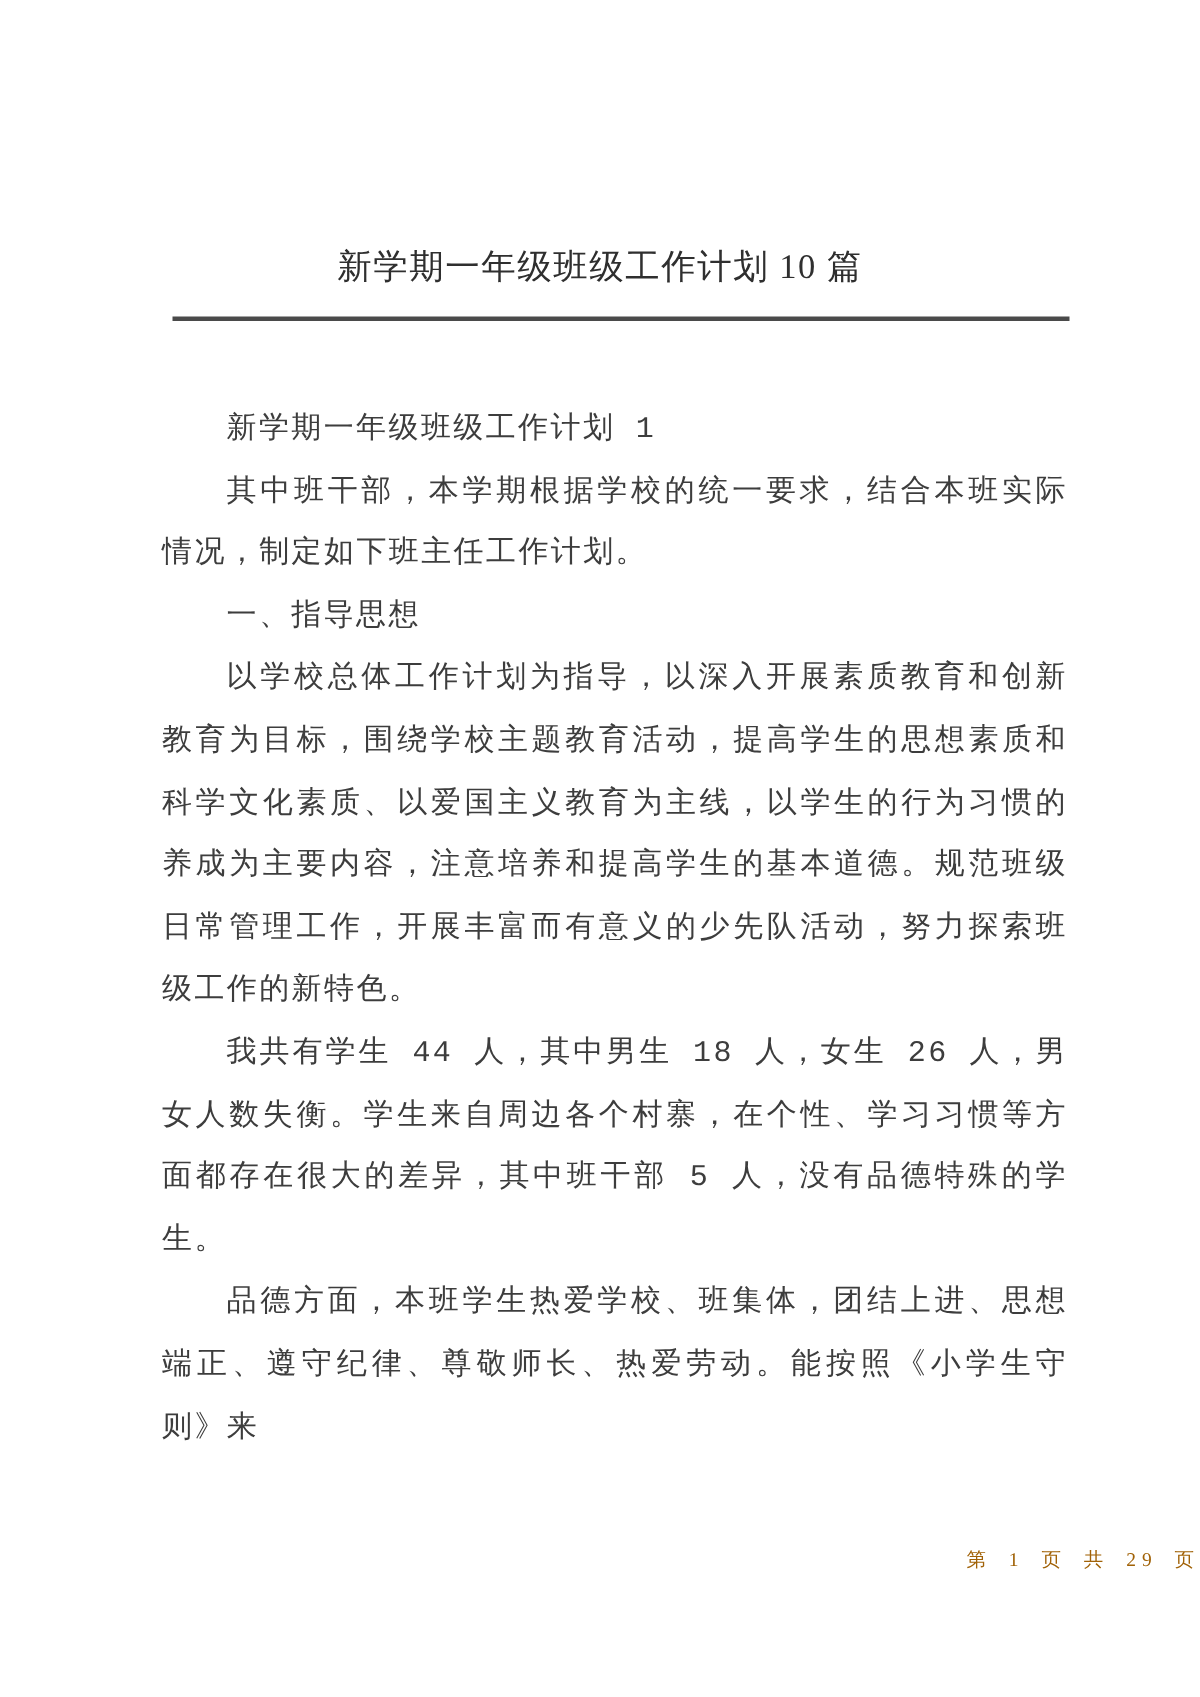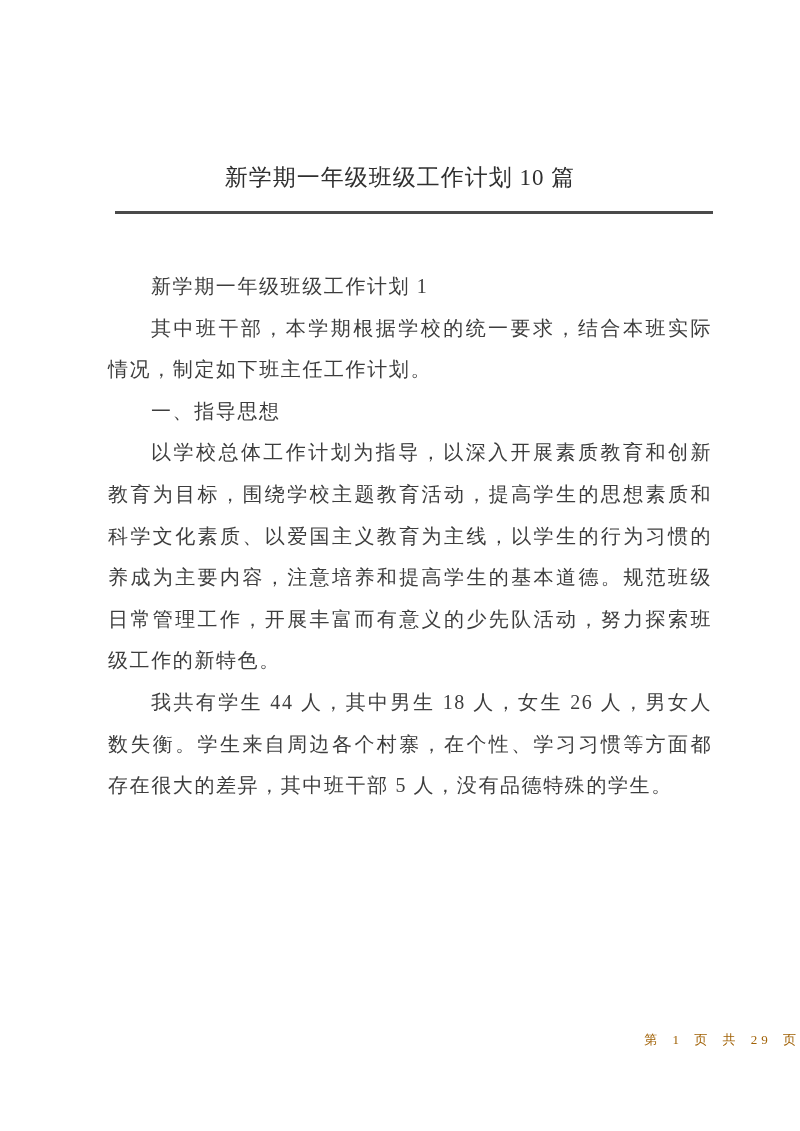--- a/index.html
+++ b/index.html
@@ -46,6 +46,7 @@
     letter-spacing: 1.6px;
     text-align: justify;
     color: #3d3d3d;
+    font-family: Liberation Mono, monospace;
   }
   .doc-body p {
     margin: 0;

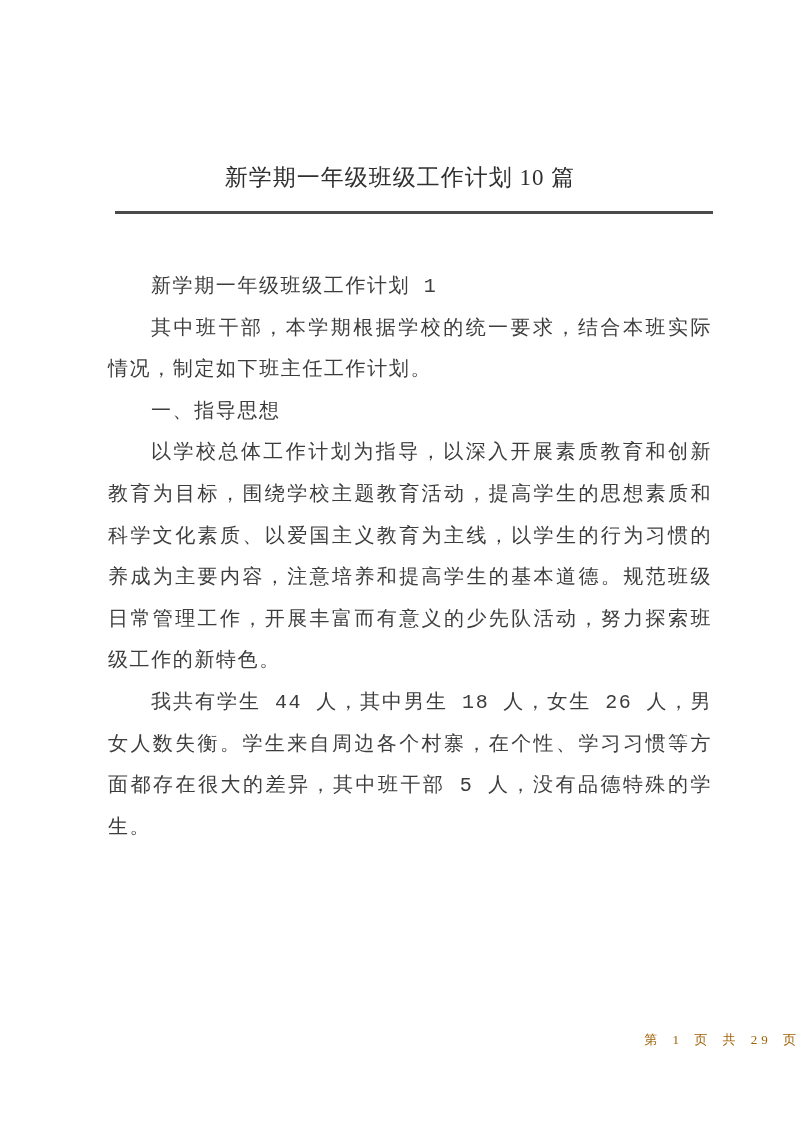--- a/index.html
+++ b/index.html
@@ -82,6 +82,7 @@
       <p>一、指导思想</p>
       <p>以学校总体工作计划为指导，以深入开展素质教育和创新教育为目标，围绕学校主题教育活动，提高学生的思想素质和科学文化素质、以爱国主义教育为主线，以学生的行为习惯的养成为主要内容，注意培养和提高学生的基本道德。规范班级日常管理工作，开展丰富而有意义的少先队活动，努力探索班级工作的新特色。</p>
       <p>我共有学生 44 人，其中男生 18 人，女生 26 人，男女人数失衡。学生来自周边各个村寨，在个性、学习习惯等方面都存在很大的差异，其中班干部 5 人，没有品德特殊的学生。</p>
+      <p>品德方面，本班学生热爱学校、班集体，团结上进、思想端正、遵守纪律、尊敬师长、热爱劳动。能按照《小学生守则》来</p>
     </div>
 
   <div class="page-footer">

